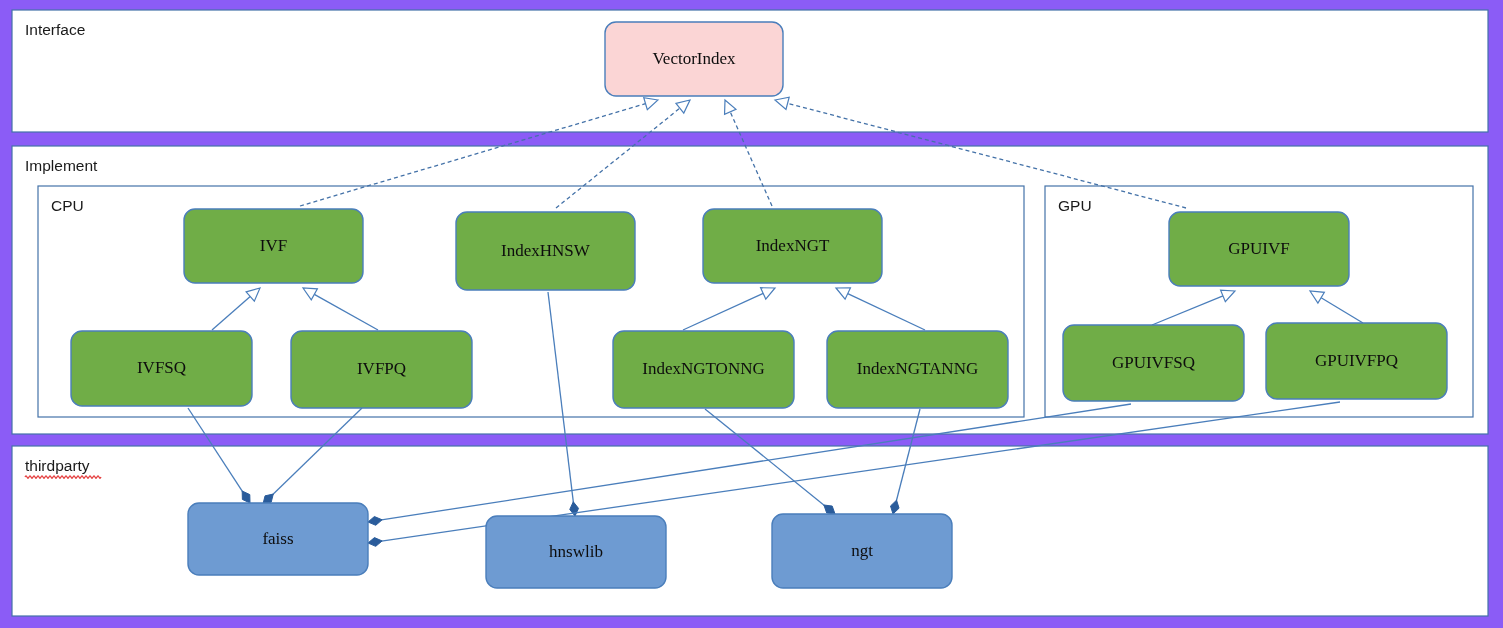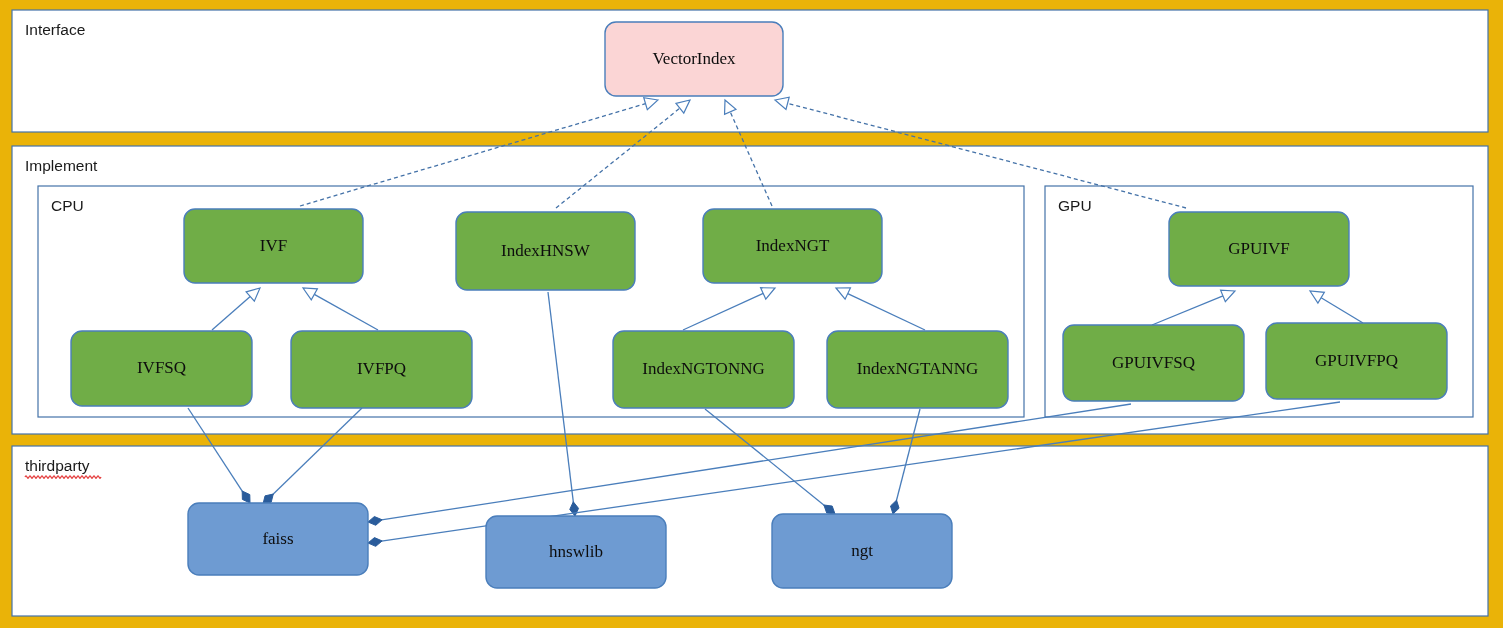--- a/index.html
+++ b/index.html
@@ -11,7 +11,7 @@
     position: relative;
     width: 1503px;
     height: 628px;
-    background: #eab308;
+    background: #8b5cf6;
     font-family: "Liberation Serif", "DejaVu Serif", serif;
     overflow: hidden;
   }

